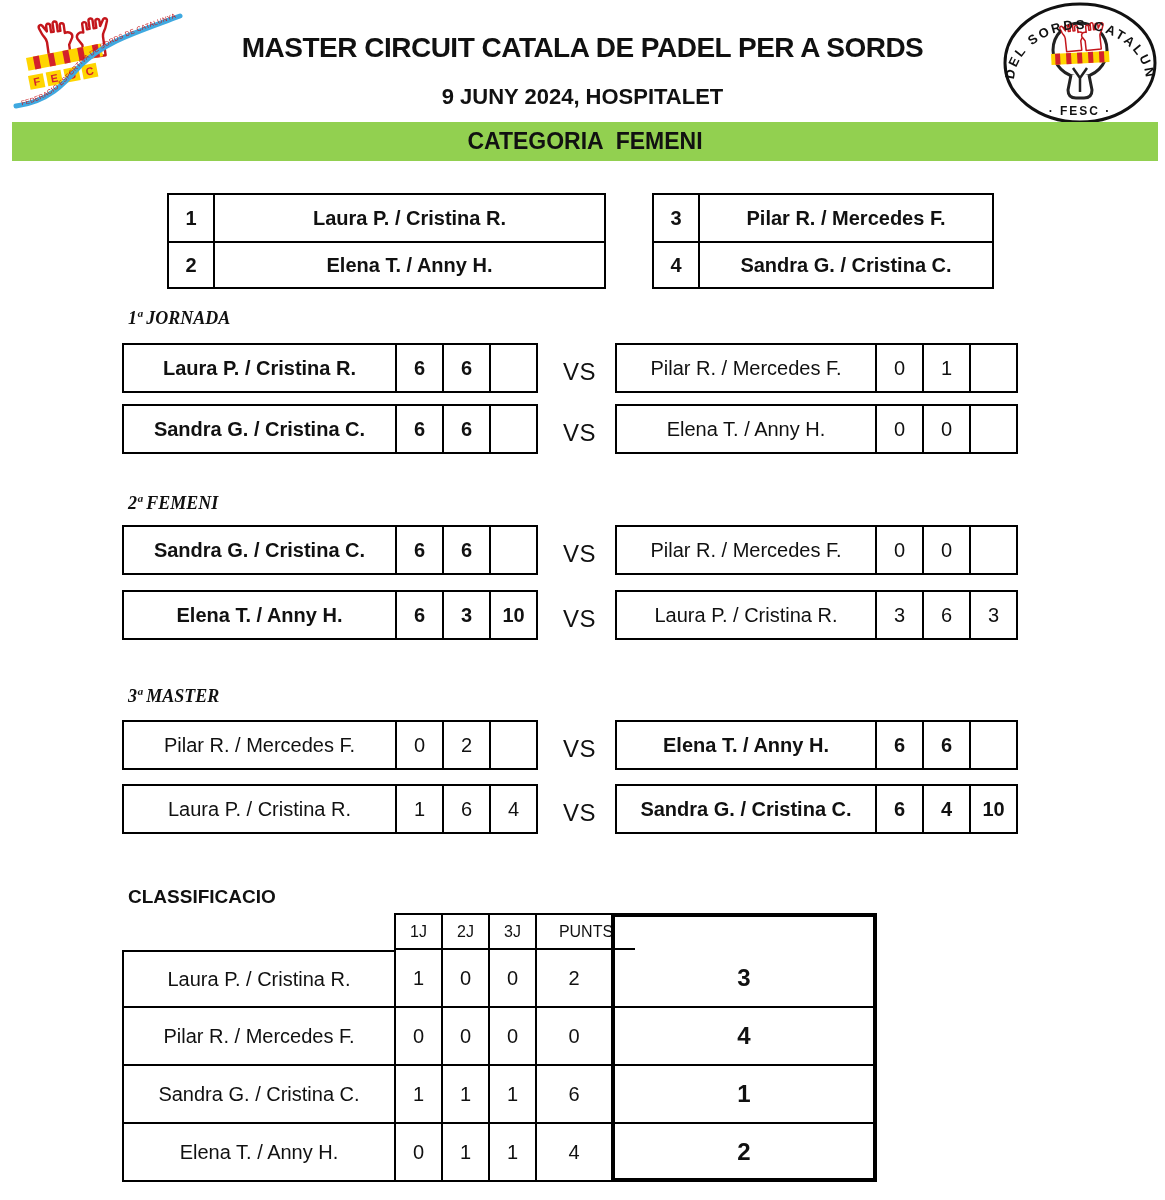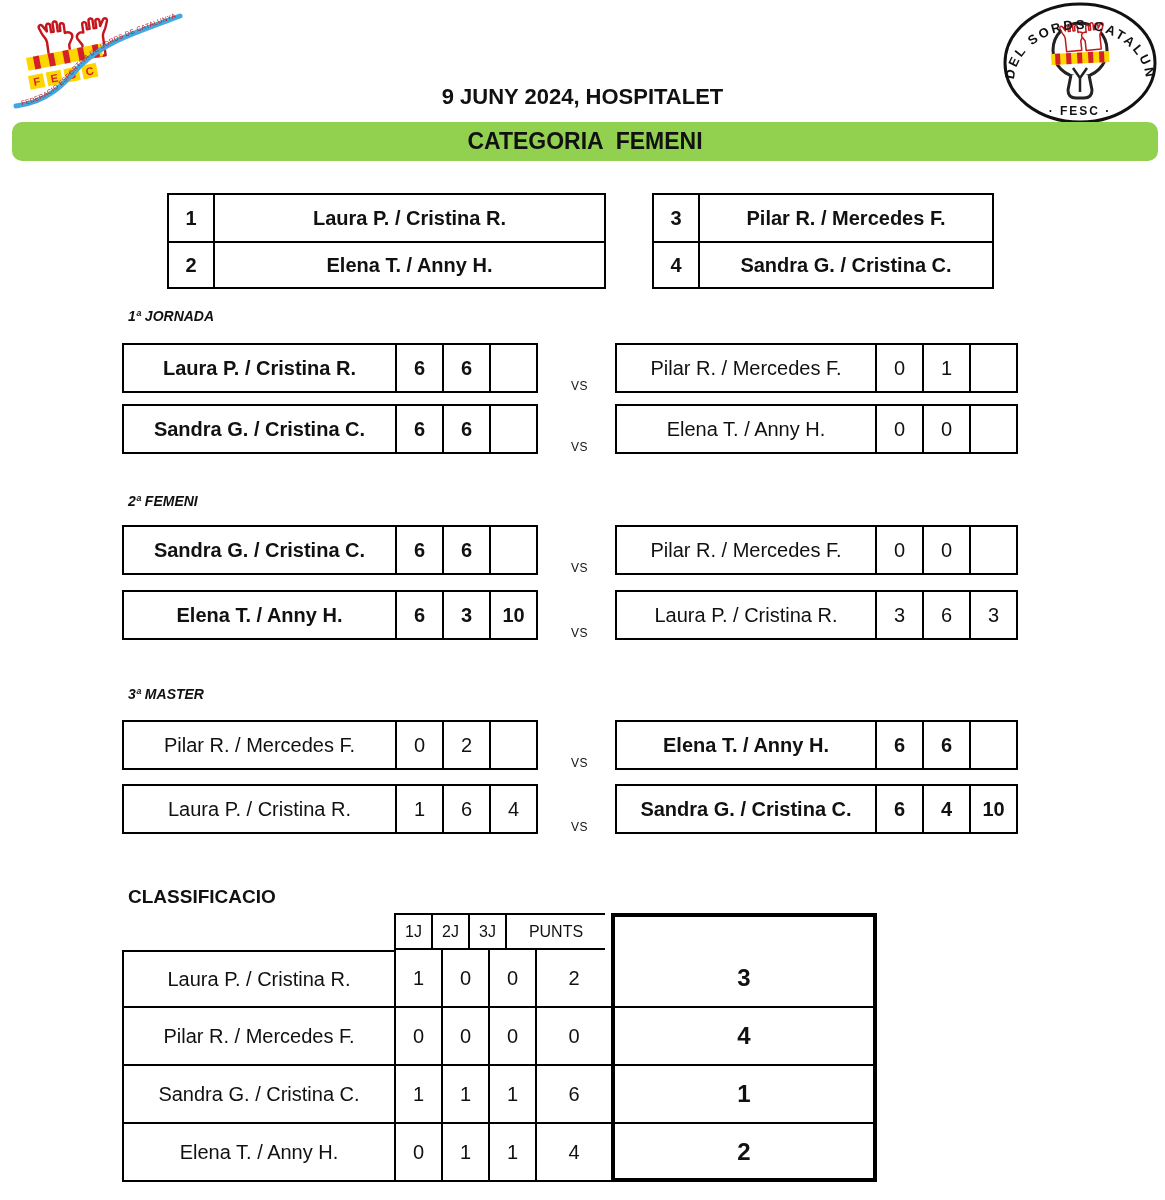--- a/index.html
+++ b/index.html
@@ -103,6 +103,7 @@
     </text>
   </svg>
 
+  <div class="title">MASTER CIRCUIT CATALA DE PADEL PER A SORDS</div>
   <div class="subtitle">9 JUNY 2024, HOSPITALET</div>
 
   <svg class="logo-right" viewBox="0 0 160 122">

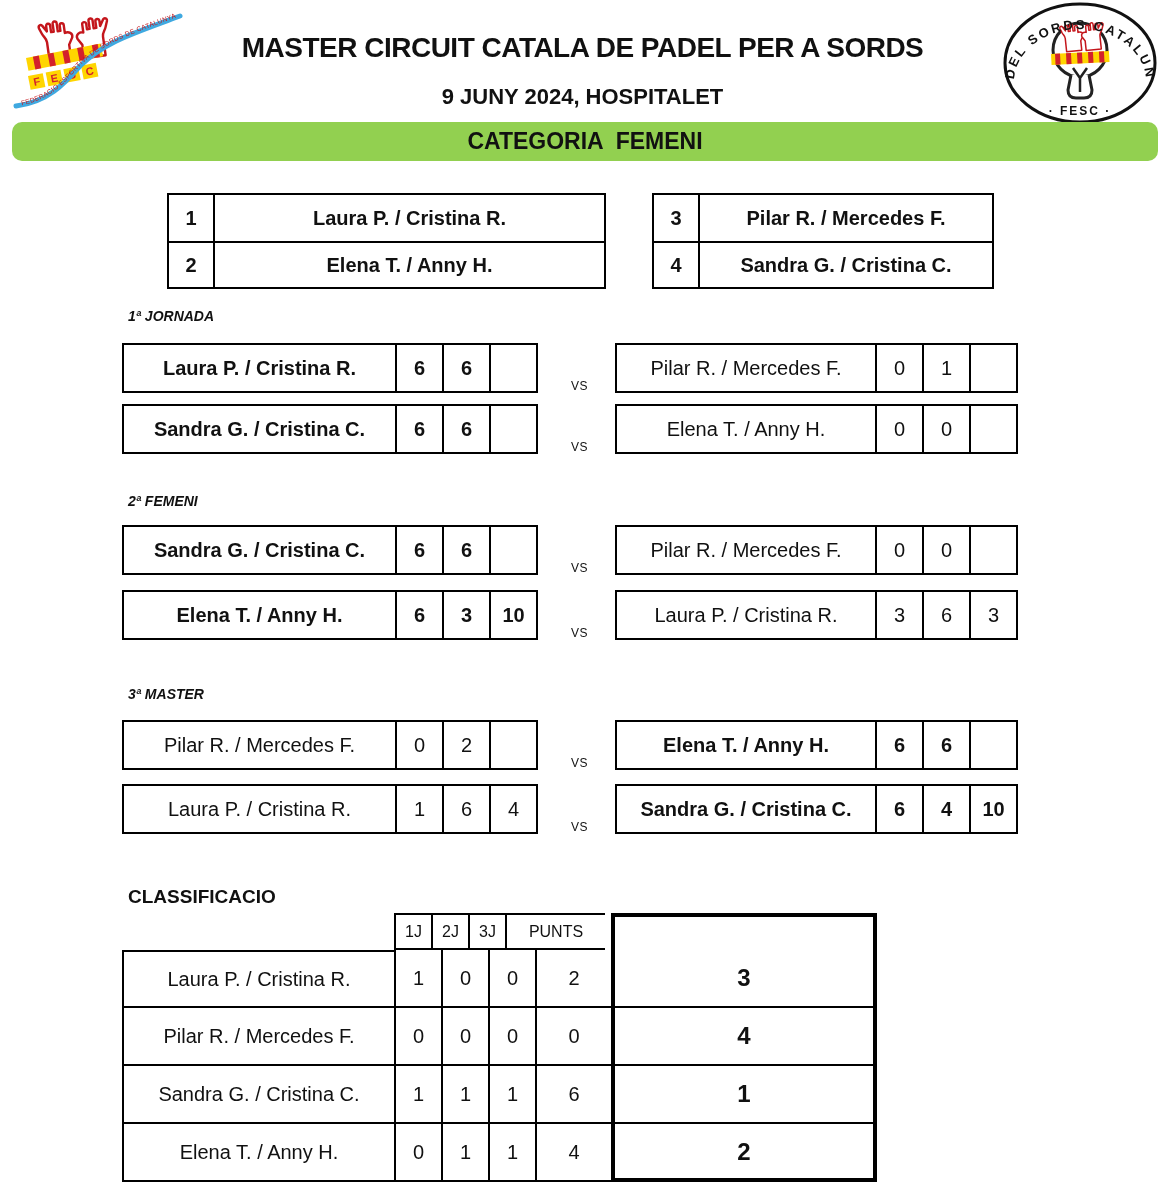--- a/index.html
+++ b/index.html
@@ -17,7 +17,7 @@
 
   
   .banner { position:absolute; left:12px; top:122px; width:1146px; height:39px;
-            background:#92D050; display:flex; align-items:center; justify-content:center;border-radius:10px; }
+            background:#92D050; display:flex; align-items:center; justify-content:center; }
   .banner span { font-size:23px; font-weight:bold; white-space:pre; color:#111; }
 
   

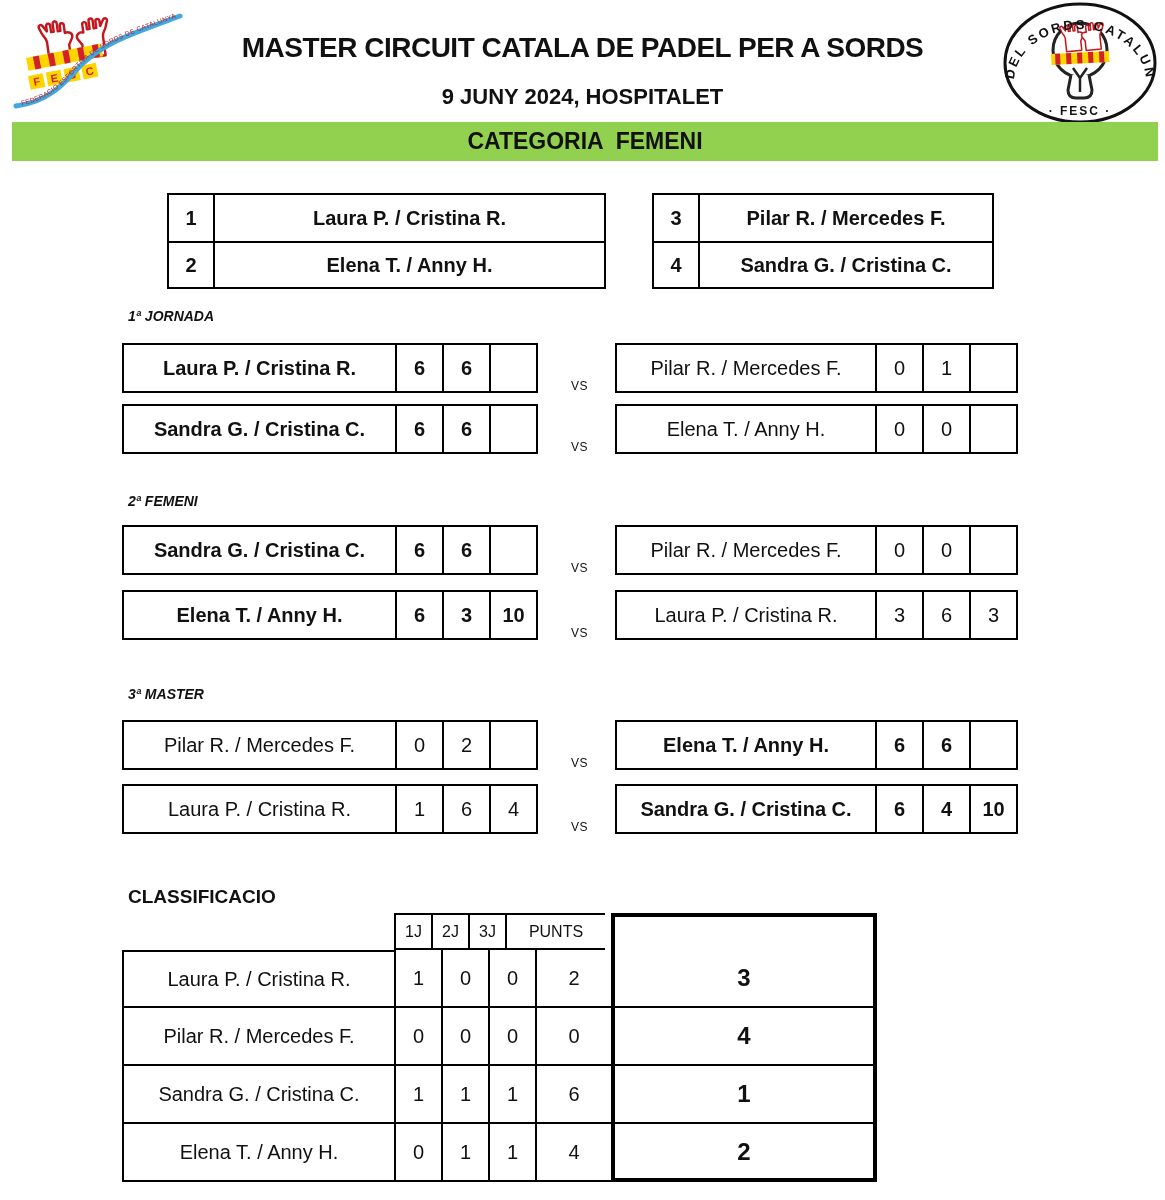--- a/index.html
+++ b/index.html
@@ -32,7 +32,7 @@
           font-weight:bold; font-size:20px; }
 
   
-  .jlabel { position:absolute; left:128px; font-size:14px; font-weight:bold; font-style:italic; }
+  .jlabel { position:absolute; left:128px; font-size:18px; font-weight:bold; font-style:italic;font-family:Liberation Serif, serif; }
   .match { position:absolute; left:122px; width:896px; height:50px; }
   .tbox { position:absolute; top:0; height:50px; display:flex; border:2px solid #000; background:#fff; }
   .tbox.bleft  { left:0;     width:416px; }

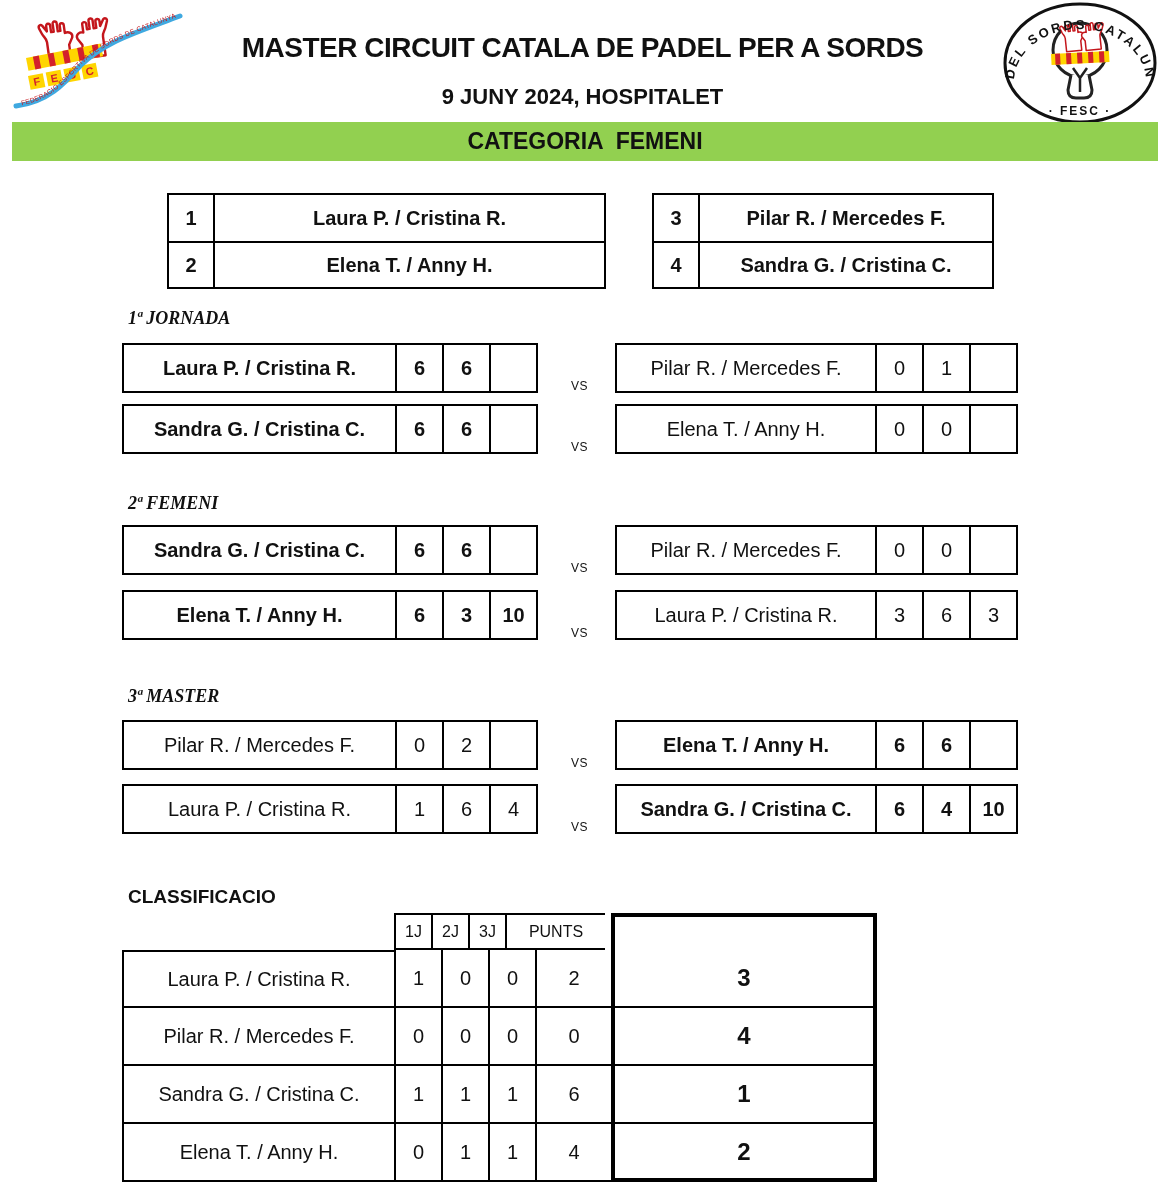--- a/index.html
+++ b/index.html
@@ -41,8 +41,8 @@
   .tscore { width:47px; border-left:2px solid #000; display:flex; align-items:center;
             justify-content:center; font-size:20px; }
   .tbox.winner .tname, .tbox.winner .tscore { font-weight:bold; }
-  .vs { position:absolute; left:416px; width:83px; top:18px; height:50px; text-align:center;
-        line-height:50px; font-size:12px; letter-spacing:0.5px; }
+  .vs { position:absolute; left:416px; width:83px; top:4px; height:50px; text-align:center;
+        line-height:50px; font-size:24px; letter-spacing:0.5px; }
 
   
   .clabel { position:absolute; left:128px; top:886px; font-size:19px; font-weight:bold; }

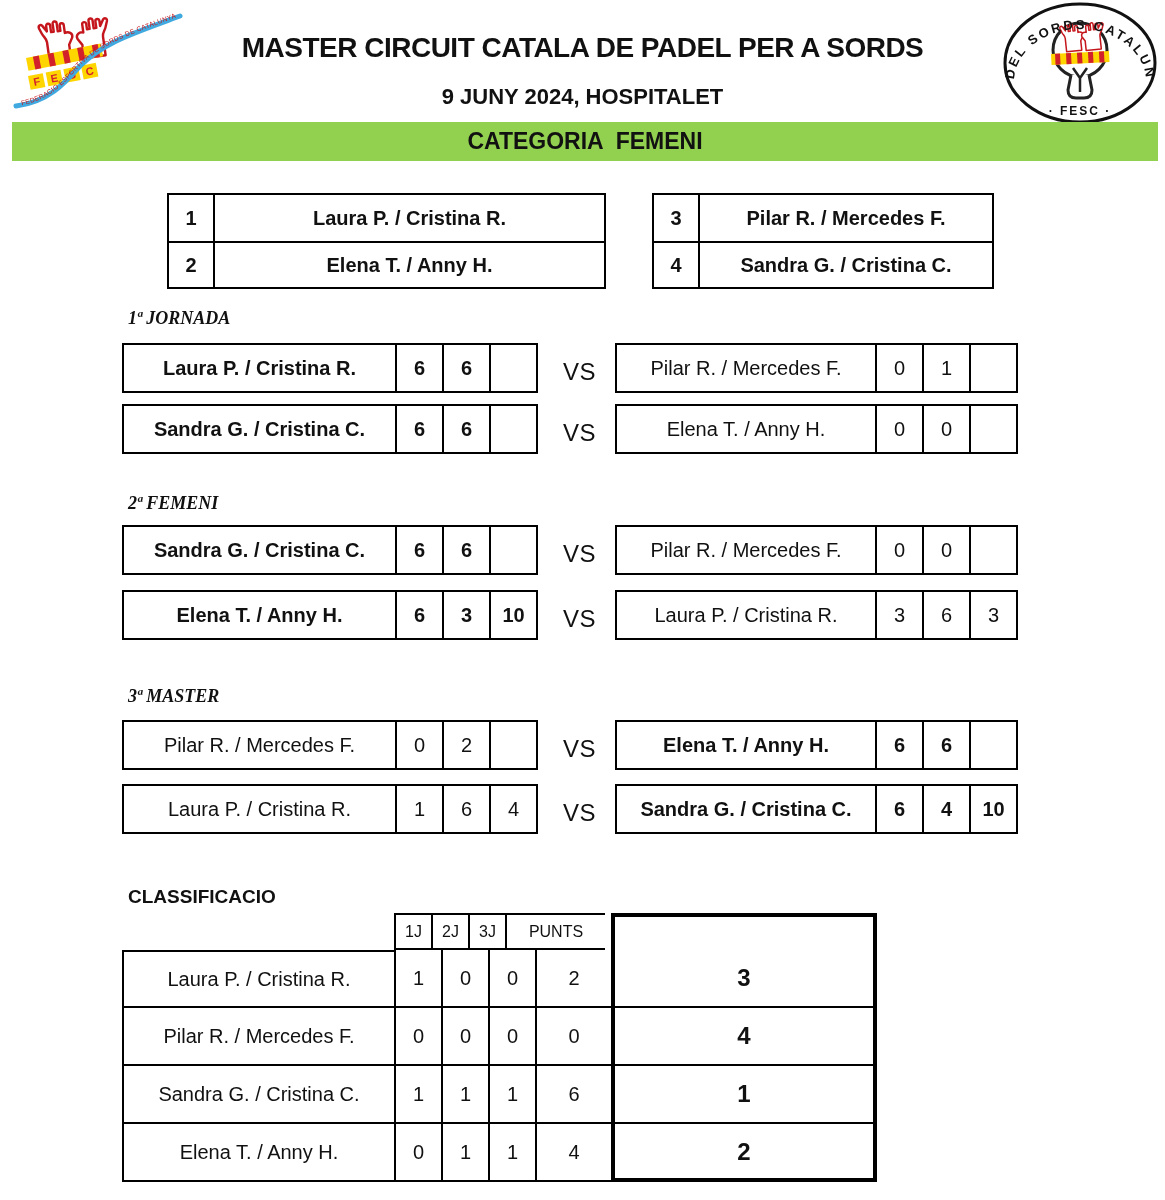--- a/index.html
+++ b/index.html
@@ -51,7 +51,7 @@
   .cl-spacer { width:272px; }
   .cl-h { border-top:2px solid #000; border-bottom:2px solid #000; border-left:2px solid #000;
           display:flex; align-items:center; justify-content:center; font-size:16px; }
-  .cl-h.cj { width:37px; }
+  .cl-h.cj { width:47px; }
   .cl-h.cpunts { width:100px; }
   .cl-h.clloc { width:266px; border-right:2px solid #000; }
   .cl-row { display:flex; height:58px; }

